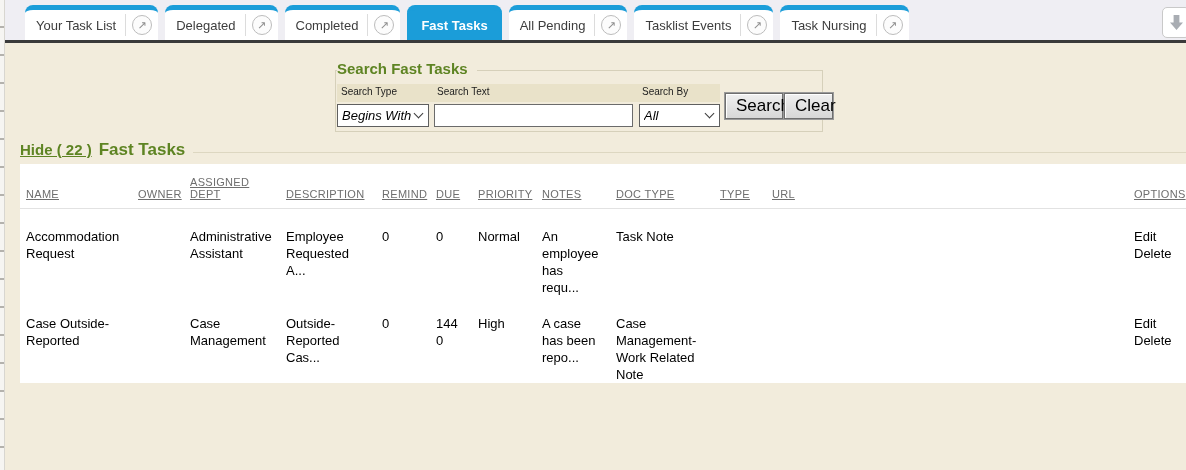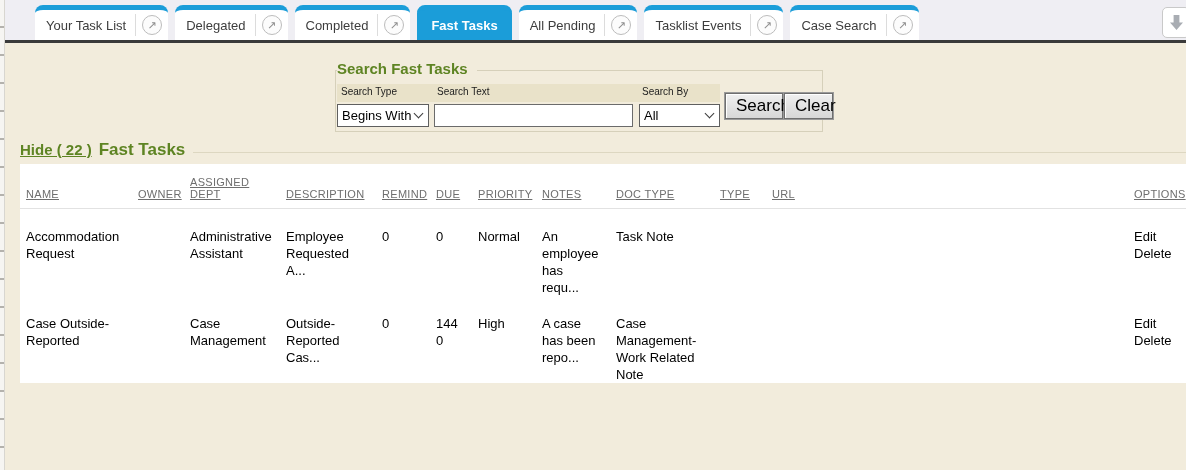--- a/index.html
+++ b/index.html
@@ -27,7 +27,7 @@
     z-index: 10;
   }
   .tabs {
-    position: absolute; left: 35px; bottom: 0; display: flex; gap: 7px; align-items: flex-end;
+    position: absolute; left: 25px; bottom: 0; display: flex; gap: 7px; align-items: flex-end;
   }
   .tab {
     height: 35px;

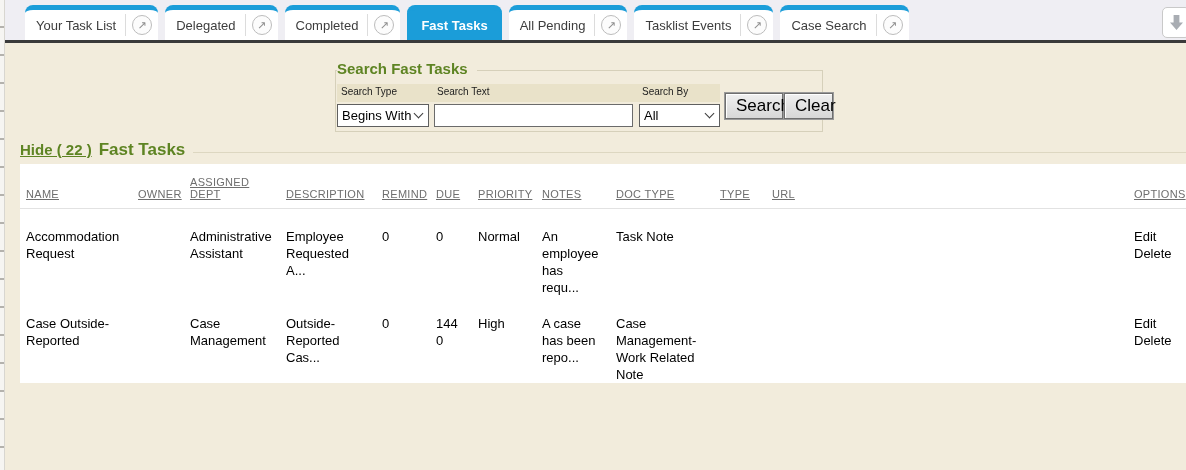--- a/index.html
+++ b/index.html
@@ -186,7 +186,7 @@
       </div>
 
       <div class="tab">
-        <span class="tab-label">Case Search</span>
+        <span class="tab-label">Task Nursing</span>
         <span class="tab-sep"></span>
         <span class="tab-icon">
             <span>↗</span>

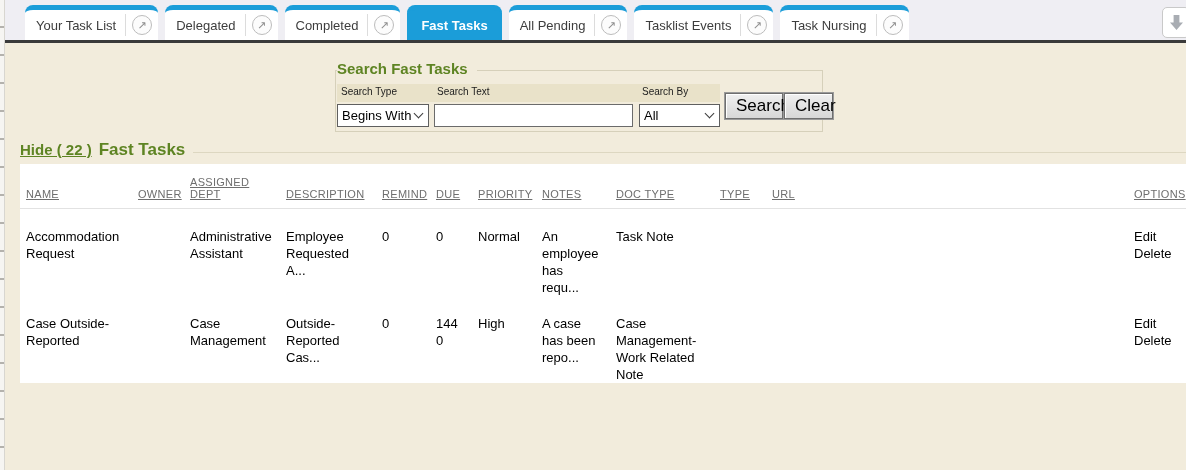--- a/index.html
+++ b/index.html
@@ -83,7 +83,7 @@
     border: 1px solid #5f5f5f; display: flex; align-items: center;
     padding: 0 4px; font-size: 13px; color: #000; cursor: pointer;
   }
-  .selectbox .sval { flex: 1; white-space: nowrap; overflow: hidden; }
+  .selectbox .sval { flex: 1; white-space: nowrap; overflow: hidden; font-style: italic; }
   .chev {
     width: 7px; height: 7px; border-right: 1.6px solid #3c3c3c; border-bottom: 1.6px solid #3c3c3c;
     transform: rotate(45deg); margin: -4px 2px 0 4px; flex: none;

